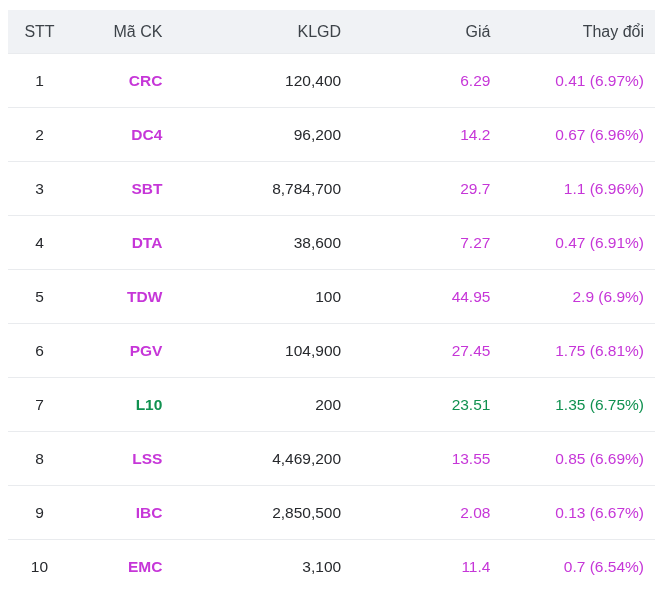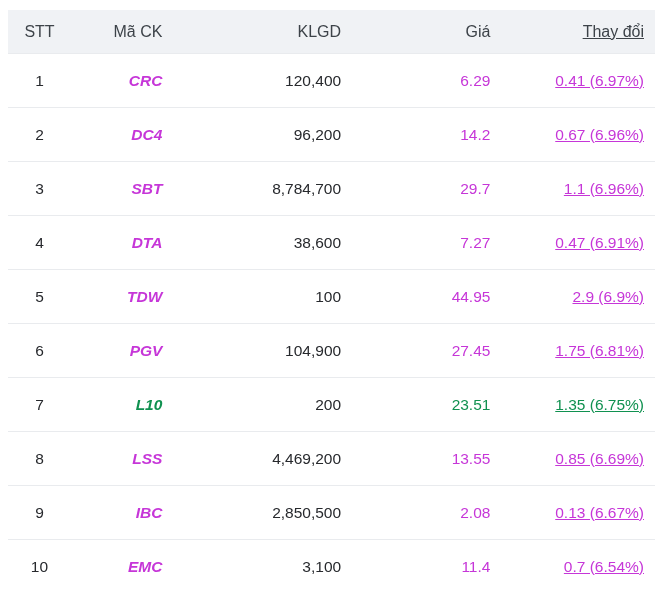--- a/index.html
+++ b/index.html
@@ -38,7 +38,7 @@
   th.a-center, td.a-center { text-align: center; }
   th.a-left,   td.a-left   { text-align: right; padding-left: 22px; }
   th.a-right,  td.a-right  { text-align: right; }
-  th:last-child, td:last-child { padding-right: 11px; text-decoration: underline; }
+  th:last-child, td:last-child { padding-right: 11px; }
 
   tbody td {
     height: 53px;

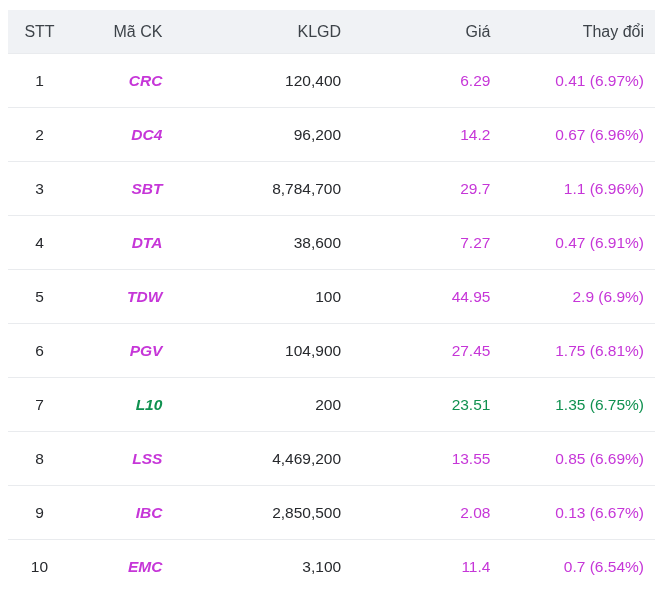--- a/index.html
+++ b/index.html
@@ -51,7 +51,7 @@
   tbody tr:not(:last-child) td {
     border-bottom: 1px solid var(--border);
   }
-  td.ticker { font-weight: 700; cursor: pointer; font-style: italic; }
+  td.ticker { font-weight: 700; cursor: pointer; }
   .trend-ceiling .val { color: var(--ceiling); }
   .trend-up .val { color: var(--up); }
 </style>

